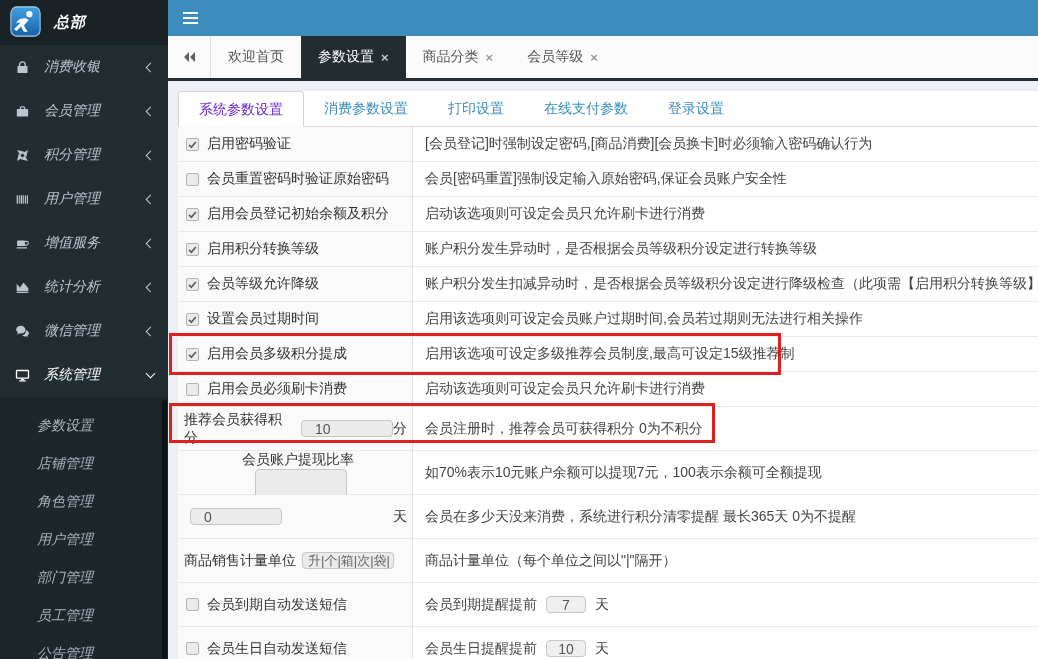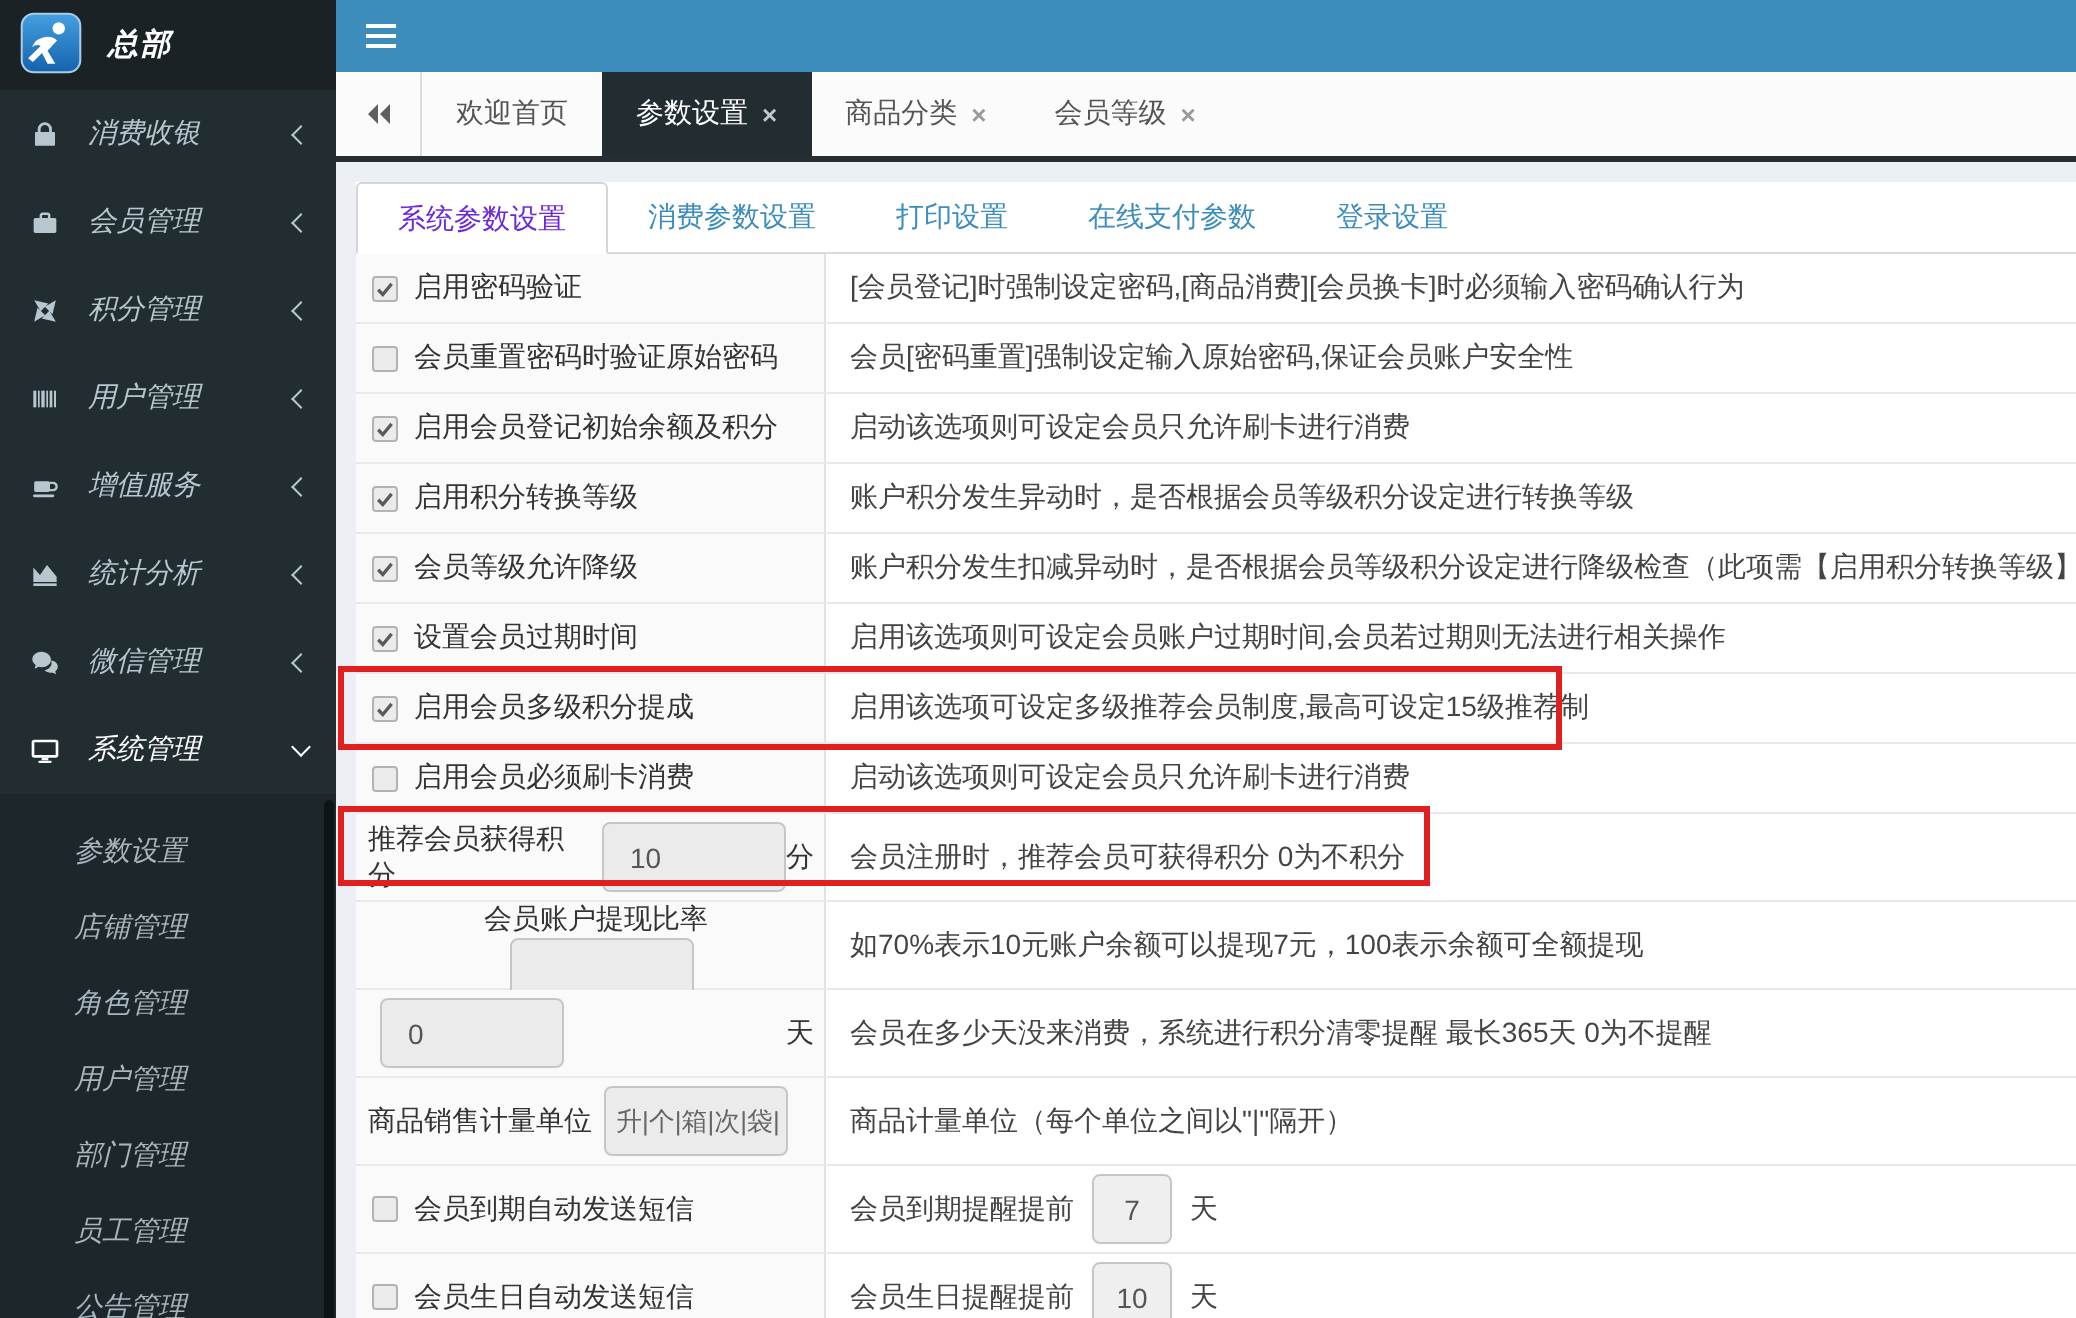--- a/index.html
+++ b/index.html
@@ -49,7 +49,7 @@
   .cell-r { flex:1; display:flex; align-items:center; padding-left:12px; color:#444; white-space:nowrap; overflow:hidden; }
   .cbx { width:13px; height:13px; background:#ebebeb; border:1px solid #b3b3b3; border-radius:2px; margin-right:8px; flex:0 0 13px; display:flex; align-items:center; justify-content:center; cursor:pointer; }
   .cbx svg { width:11px; height:11px; }
-  .inp { height:35px; background:#ebebeb; border:1px solid #c6c6c6; border-radius:4px; display:flex; align-items:center; padding-left:13px; color:#555; overflow:hidden; white-space:nowrap; }
+  .inp { height:17px; background:#ebebeb; border:1px solid #c6c6c6; border-radius:4px; display:flex; align-items:center; padding-left:13px; color:#555; overflow:hidden; white-space:nowrap; }
   .inp.w92 { width:92px; margin-left:6px; flex:0 0 92px; }
   .inp.w92.tight { padding-left:5px; font-size:13px; color:#666; }
   .inp.w40 { width:40px; margin:0 9px; justify-content:center; padding-left:0; flex:0 0 40px; background:#efefef; }

